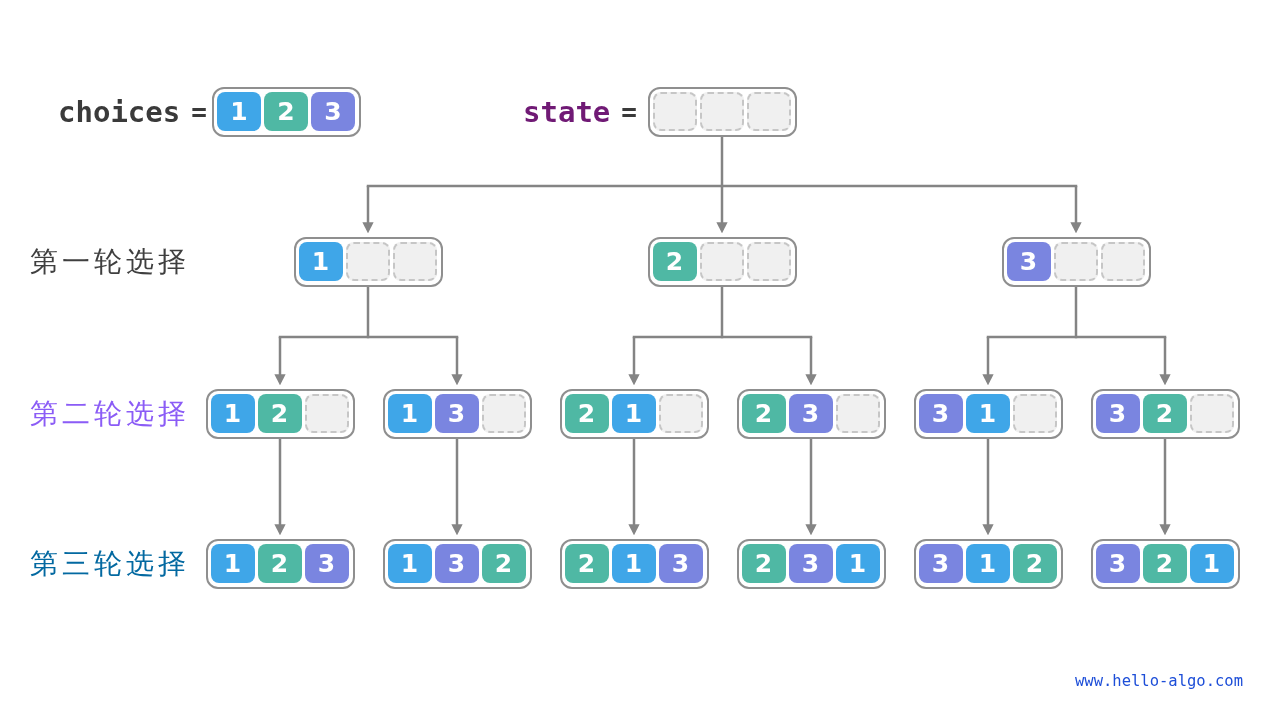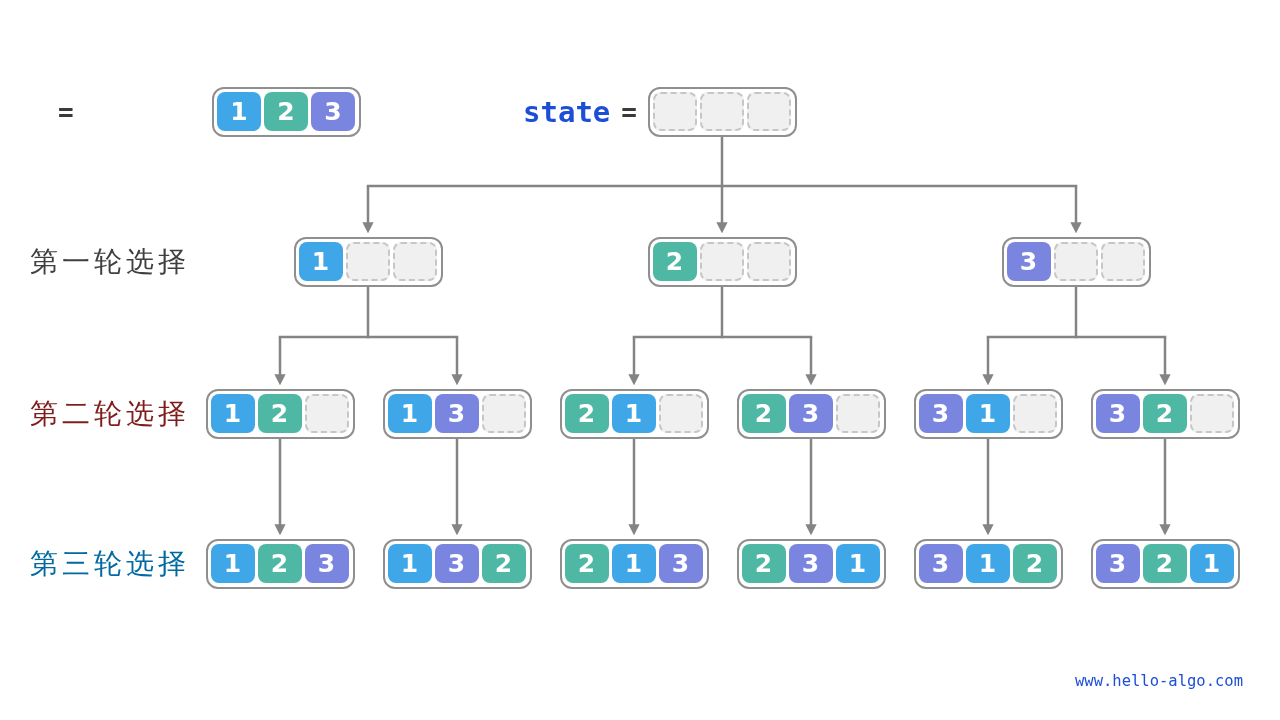--- a/index.html
+++ b/index.html
@@ -124,6 +124,7 @@
   </svg>
 
   <div class="decl" style="left:58px; top:87px;">
+    <span class="code-label" style="color: rgb(58, 58, 58);">choices</span>
     <span class="code-eq" style="color: rgb(58, 58, 58);">=</span>
   </div>
   <div class="abox" id="choices-box" style="left: 212px; top: 87px; border-color: rgb(143, 143, 143);">

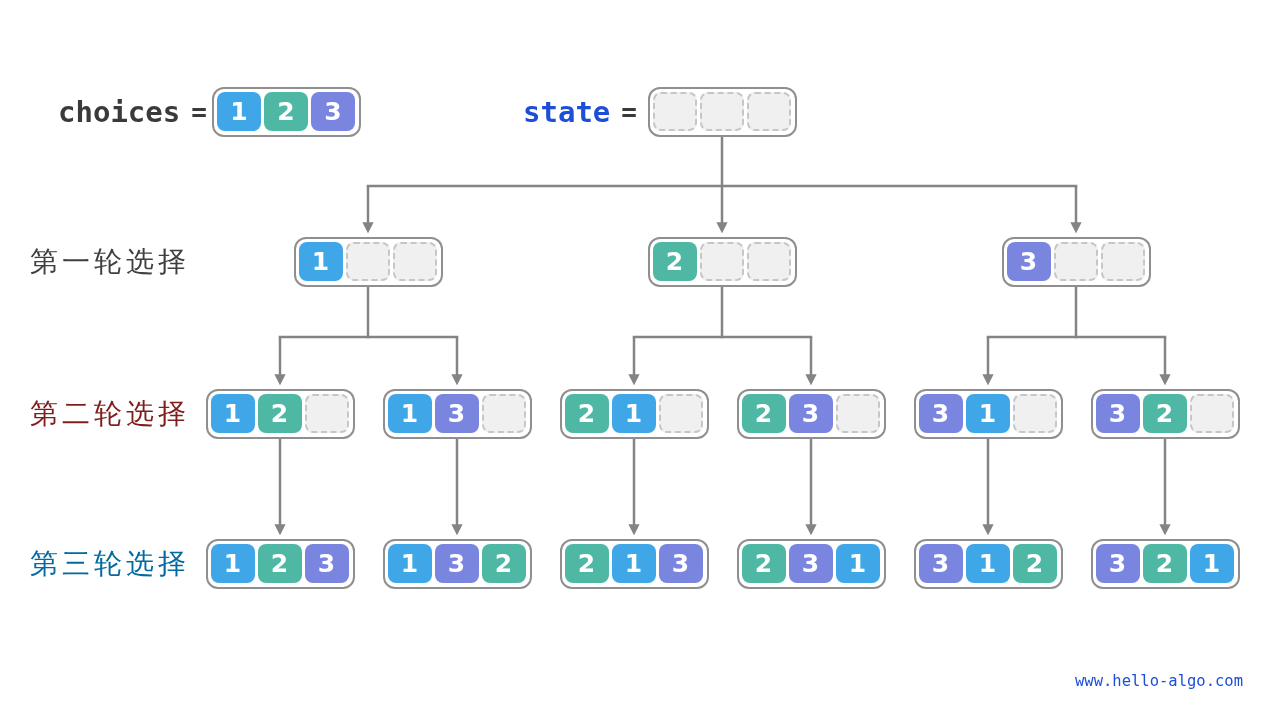--- a/index.html
+++ b/index.html
@@ -134,7 +134,7 @@
     </div>
 
   <div class="decl" style="left:523px; top:87px;">
-    <span class="code-label" style="color: #1d4ed8;">state</span>
+    <span class="code-label" style="color: #701a75;">state</span>
     <span class="code-eq" style="color: rgb(58, 58, 58);">=</span>
   </div>
   <div class="abox" id="state-box" style="left: 648px; top: 87px; border-color: rgb(143, 143, 143);">

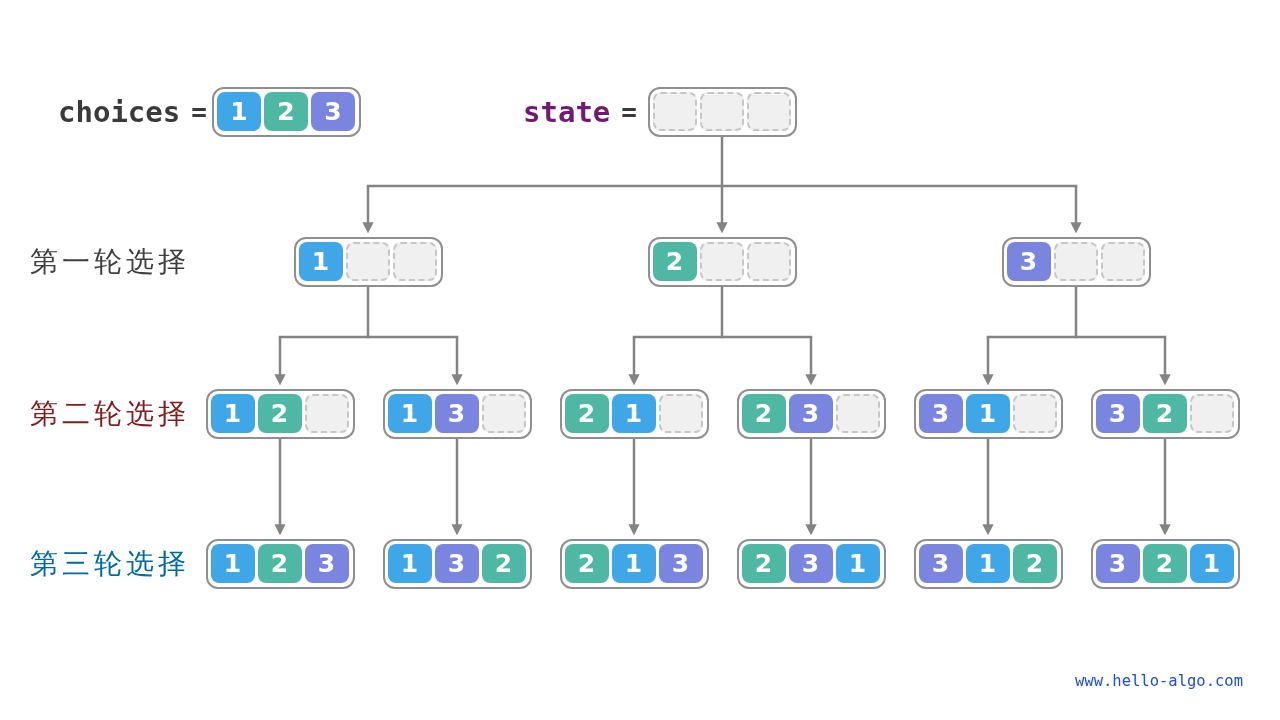--- a/index.html
+++ b/index.html
@@ -145,7 +145,7 @@
 
   <div id="row-labels">
       <div class="row-label" style="top: 262px; color: rgb(63, 63, 63); text-align: right;">第一轮选择</div>
-      <div class="row-label" style="top: 414px; color: #7f1d1d;">第二轮选择</div>
+      <div class="row-label" style="top: 414px; color: #8b5cf6;">第二轮选择</div>
       <div class="row-label" style="top: 564px; color: #0369a1;">第三轮选择</div>
     </div>
   <div id="tree-boxes">

